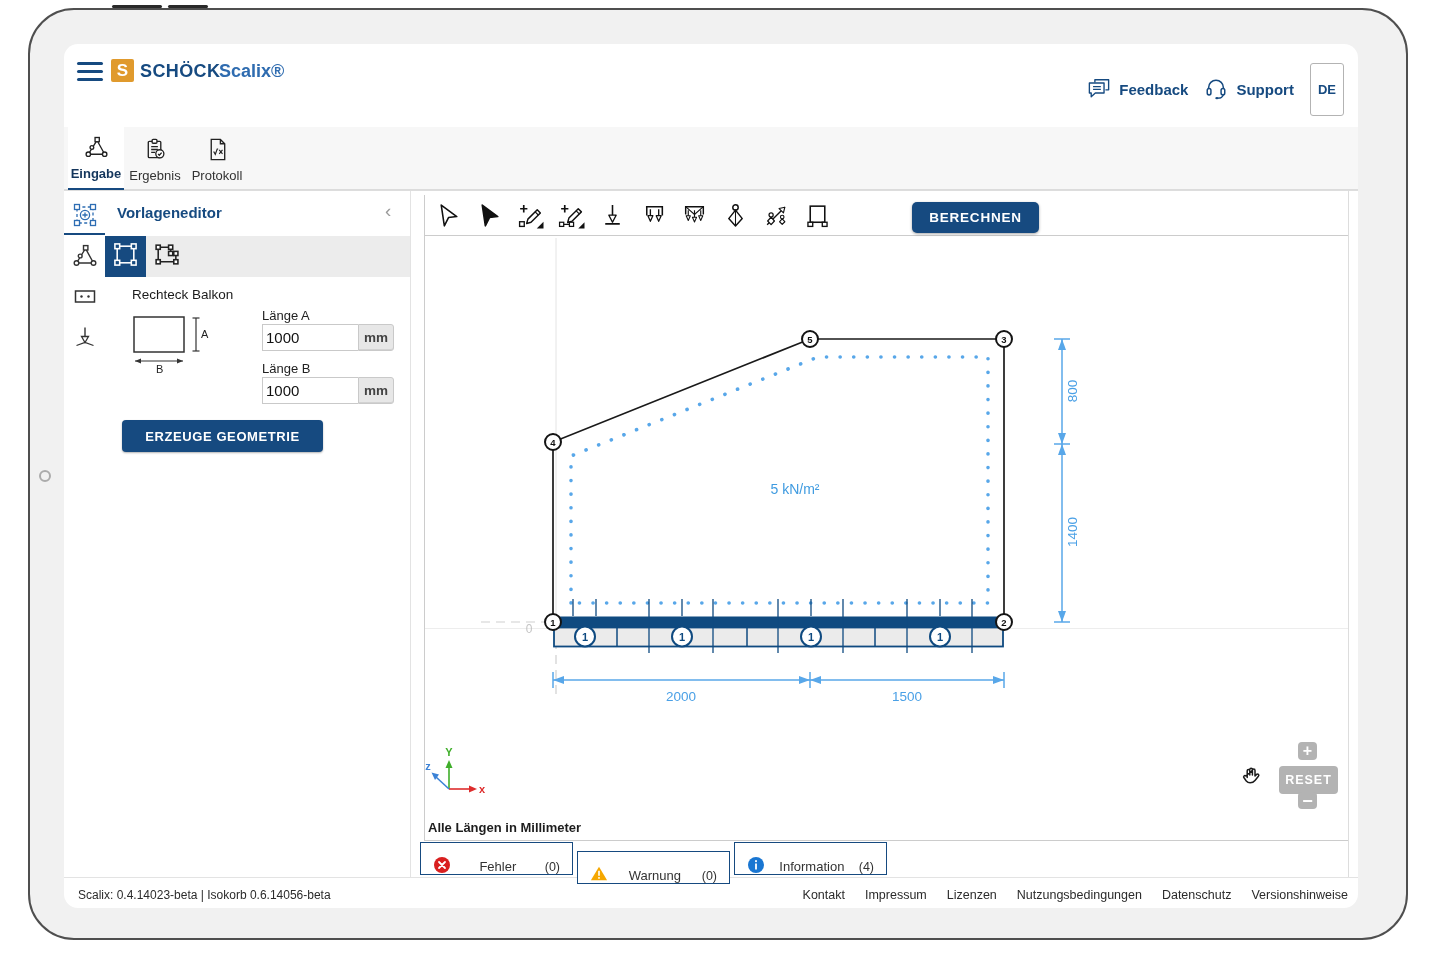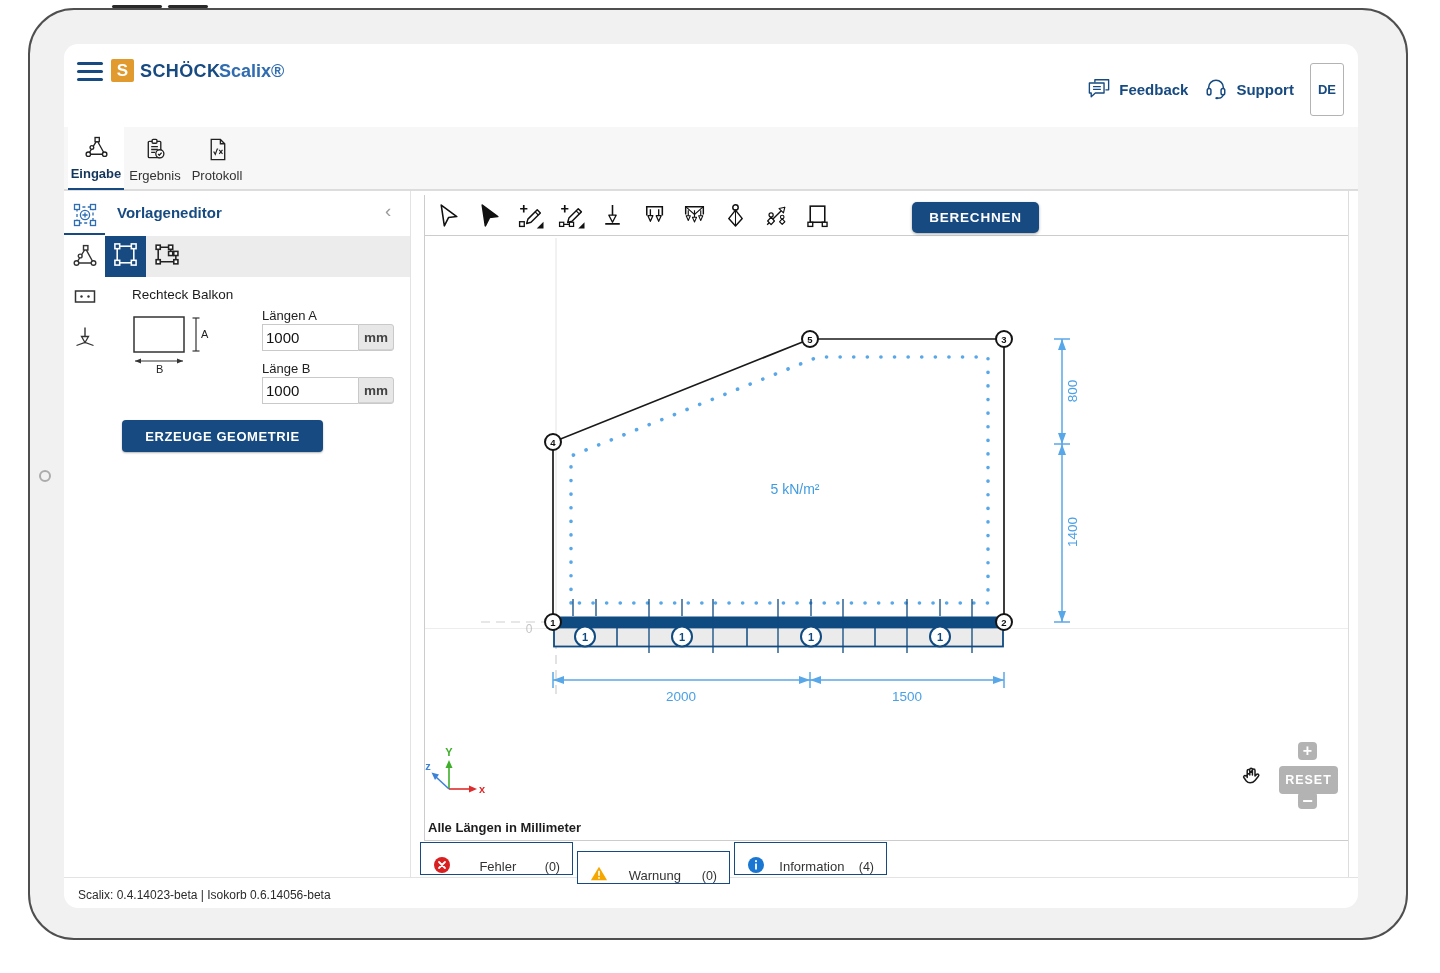--- a/index.html
+++ b/index.html
@@ -298,7 +298,7 @@
       <text x="23" y="57" font-size="11" fill="#222">B</text>
     </svg>
 
-    <div class="fld-label" style="top:264px;">Längen A</div>
+    <div class="fld-label" style="top:264px;">Länge A</div>
     <div class="fld" style="top:280px;">
       <input class="fld-input" value="1000" style="">
       <div class="fld-unit">mm</div>

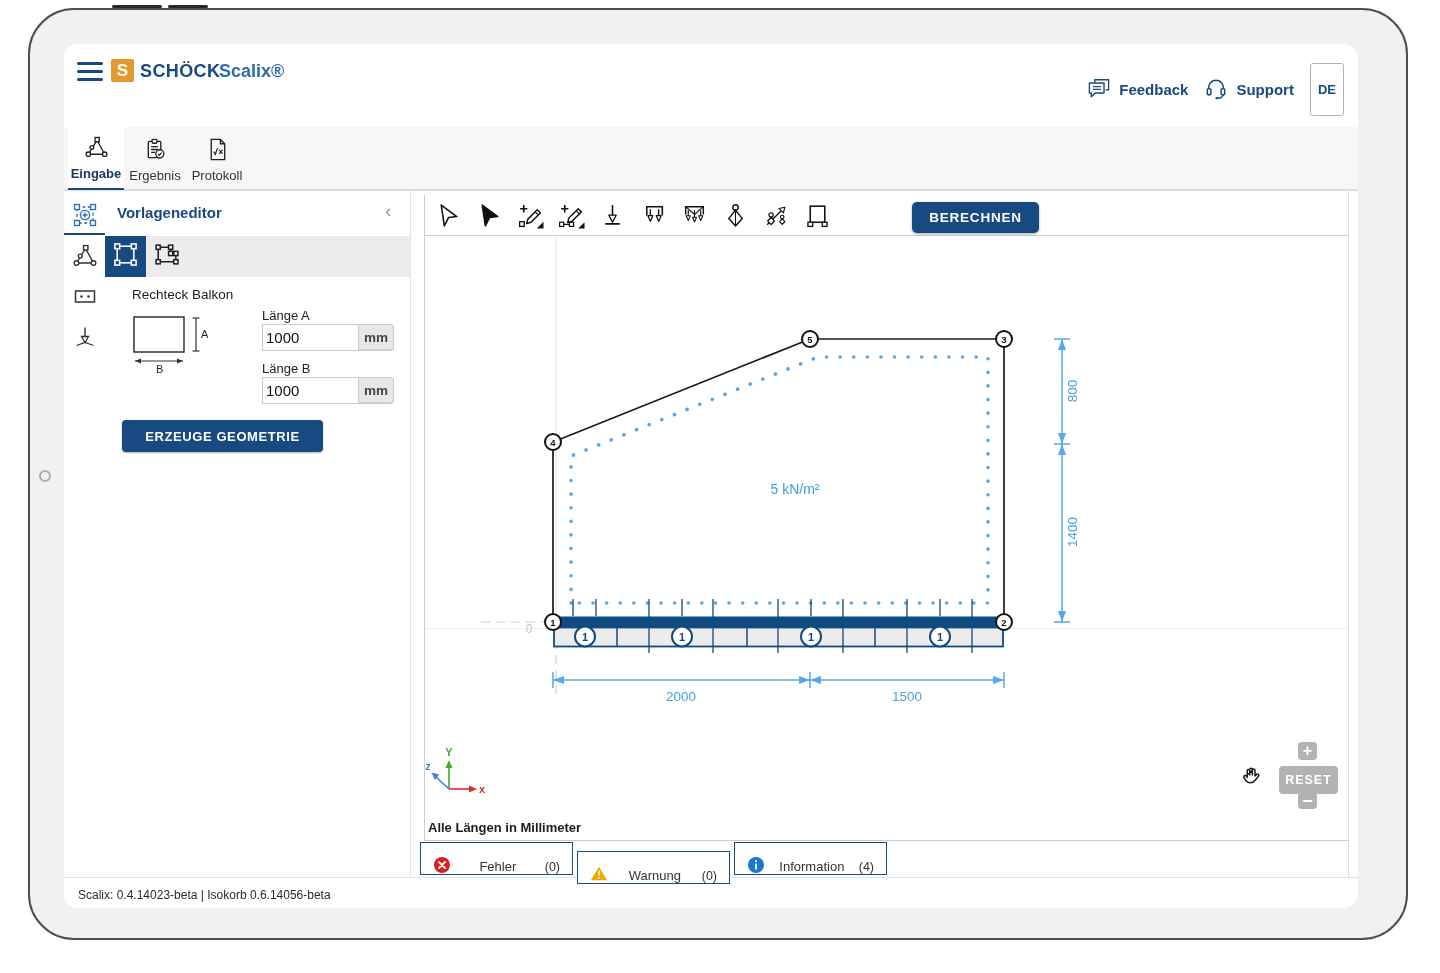--- a/index.html
+++ b/index.html
@@ -560,6 +560,14 @@
     </div>
 
     <div class="footer-version">Scalix: 0.4.14023-beta | Isokorb 0.6.14056-beta</div>
+    <div class="footer-links">
+      <span>Kontakt</span>
+      <span>Impressum</span>
+      <span>Lizenzen</span>
+      <span>Nutzungsbedingungen</span>
+      <span>Datenschutz</span>
+      <span>Versionshinweise</span>
+    </div>
 
   </div>
 </div>

